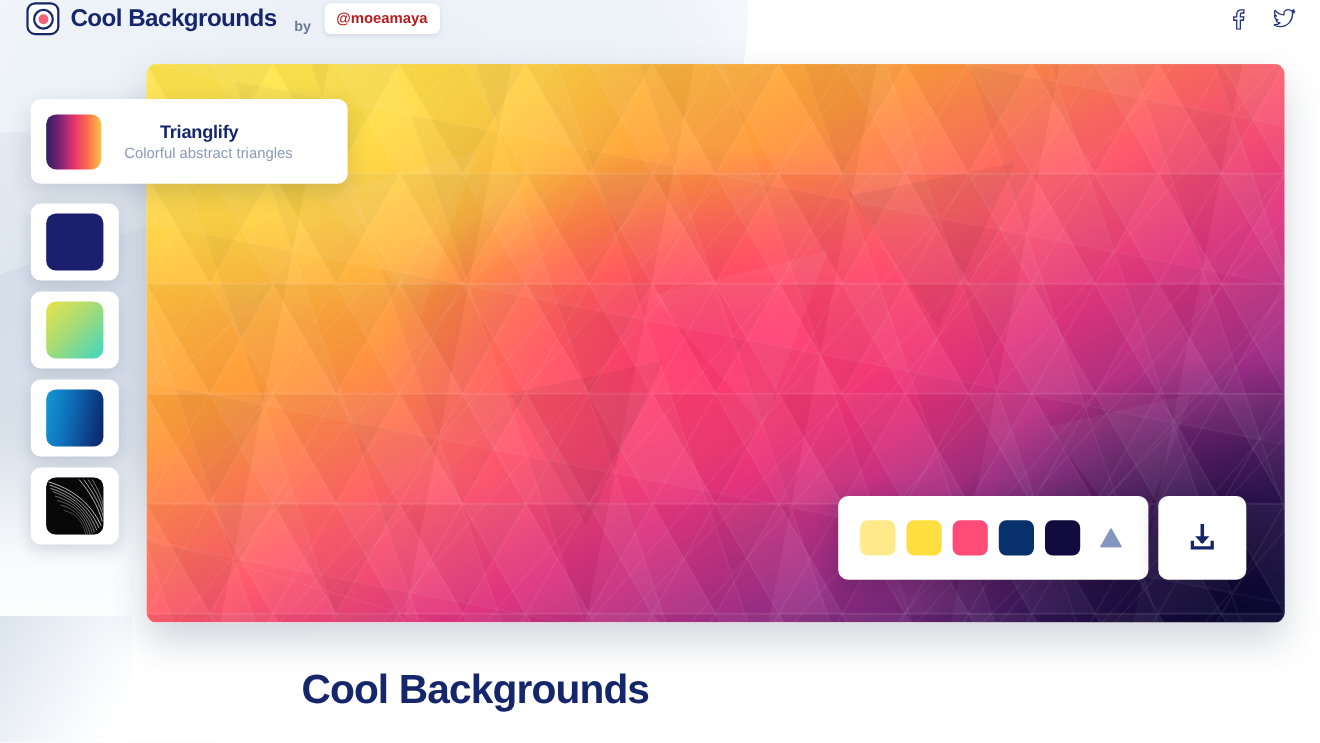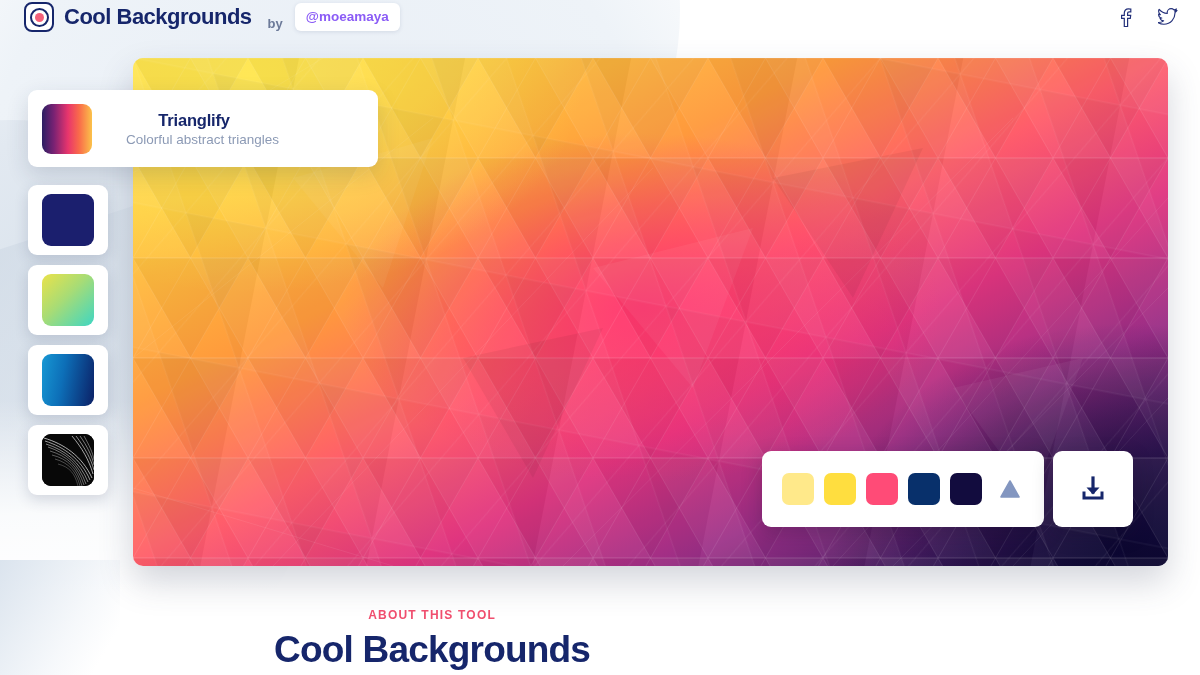--- a/index.html
+++ b/index.html
@@ -90,7 +90,7 @@
     background: #ffffff;
     border-radius: 6px;
     padding: 6px 11px 7px;
-    font-size: 13.5px; font-weight: bold; color: #8b5cf6;
+    font-size: 13.5px; font-weight: bold; color: #b91c1c;
     box-shadow: 0 1px 4px rgba(30,50,100,0.12);
     white-space: nowrap;
   }

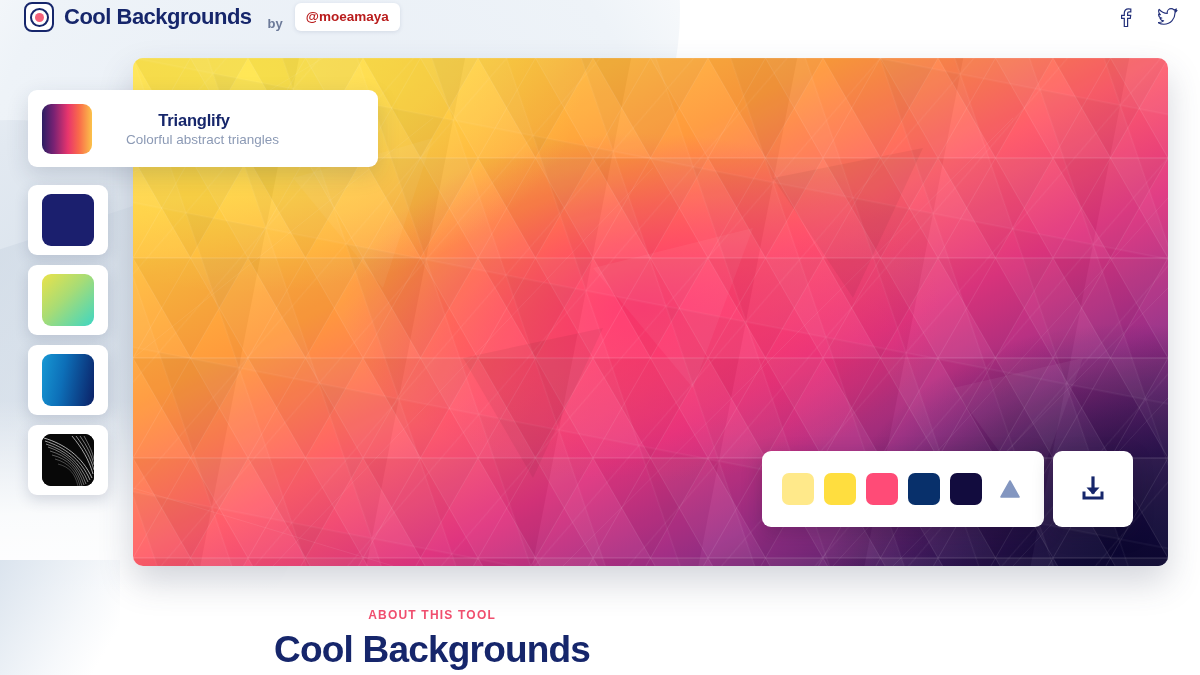--- a/index.html
+++ b/index.html
@@ -115,12 +115,12 @@
   .preview-card {
     position: absolute;
     left: 28px; top: 90px;
-    width: 350px; height: 77px;
+    width: 288px; height: 77px;
     background: #ffffff;
     border-radius: 9px;
     display: flex; align-items: center;
     padding: 0 14px;
-    gap: 17px;
+    gap: 4px;
     box-shadow: 0 8px 22px rgba(40,50,80,0.16);
     z-index: 30;
   }

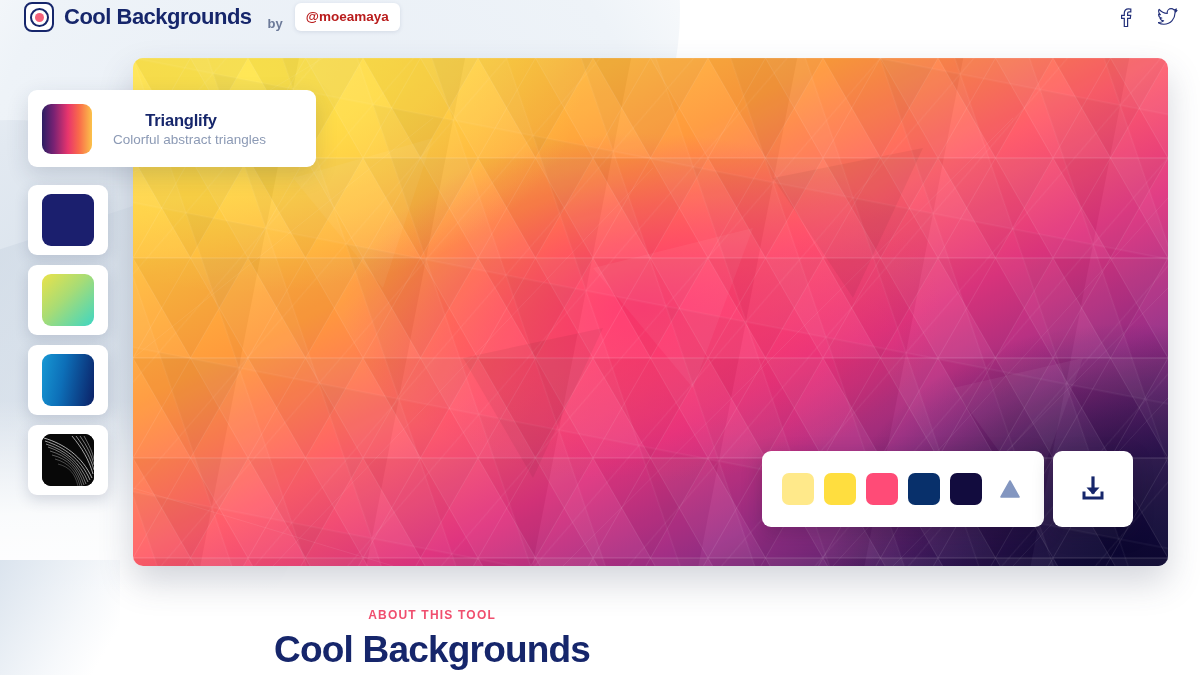--- a/index.html
+++ b/index.html
@@ -380,7 +380,6 @@
   </div>
 
   <div class="about">
-    <div class="about-kicker">ABOUT THIS TOOL</div>
     <div class="about-title">Cool Backgrounds</div>
   </div>
 

